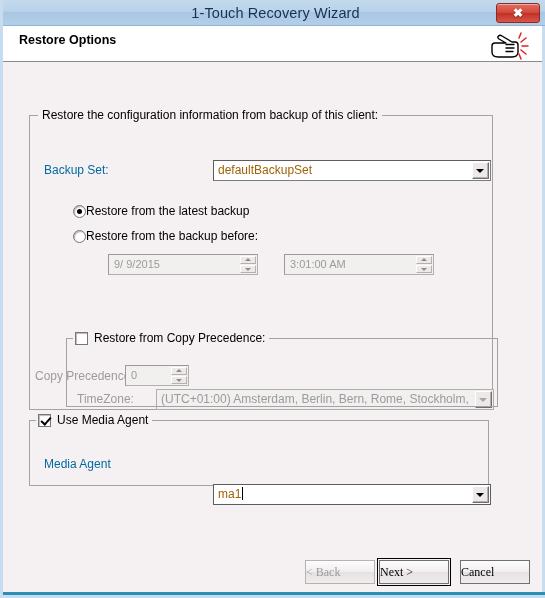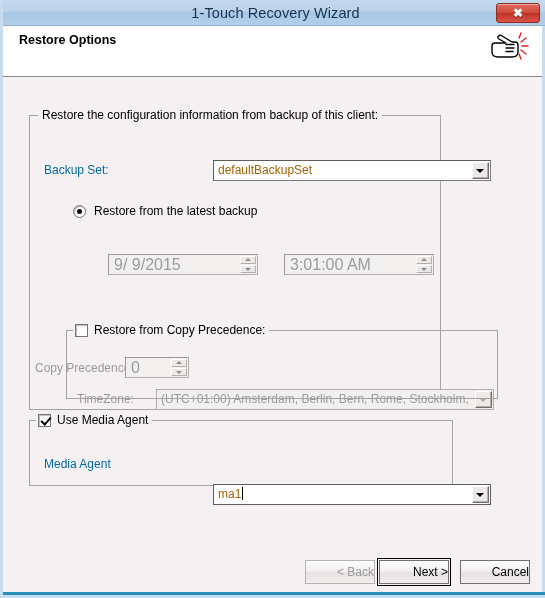--- a/index.html
+++ b/index.html
@@ -75,7 +75,7 @@
   #header {
     position: absolute;
     left: 0; top: 26px;
-    width: 539px; height: 51px;
+    width: 539px; height: 36px;
     background: #ffffff;
     border-bottom: 1px solid #8a8a8a;
   }

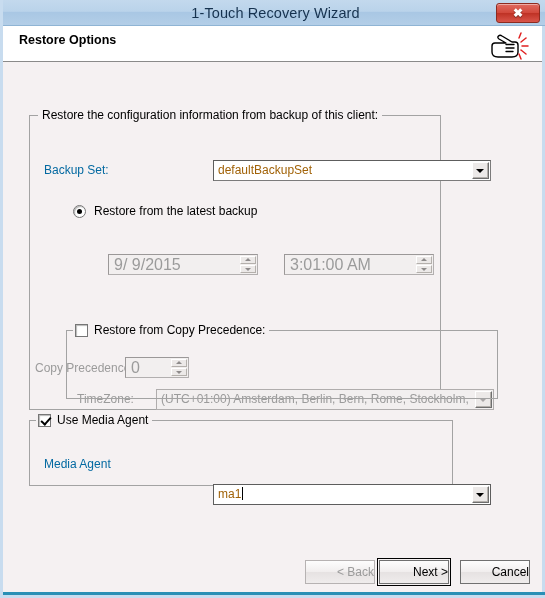--- a/index.html
+++ b/index.html
@@ -130,7 +130,7 @@
     gap: 6px;
   }
 
-  #group-restore  { left: 26px; top: 36px; width: 412px; height: 295px; }
+  #group-restore  { left: 26px; top: 36px; width: 464px; height: 295px; }
   #group-copyprec { left: 36px; top: 214px; width: 432px; height: 69px; }
   #group-media    { left: 26px; top: 341px; width: 424px; height: 66px; }
 

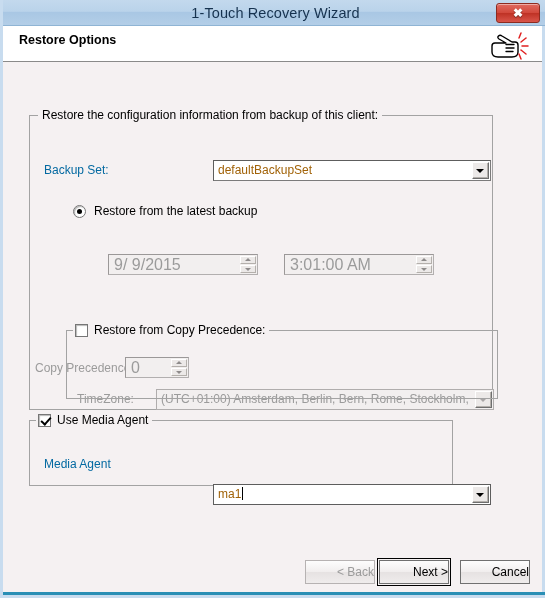--- a/index.html
+++ b/index.html
@@ -209,7 +209,6 @@
     position: absolute;
     display: flex;
     align-items: center;
-    gap: 8px;
     cursor: pointer;
   }
   .radio {

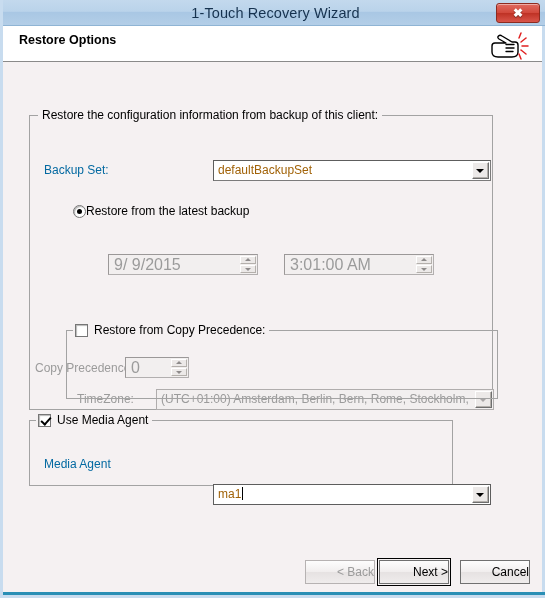--- a/index.html
+++ b/index.html
@@ -369,6 +369,10 @@
         <span class="text">Restore from the latest backup</span>
       </div>
 
+      <div id="radio-before" class="radio-row">
+        <span class="radio"></span>
+        <span class="text">Restore from the backup before:</span>
+      </div>
 
       <div id="field-date" class="spinfield">
         <div class="val">9/  9/2015</div>

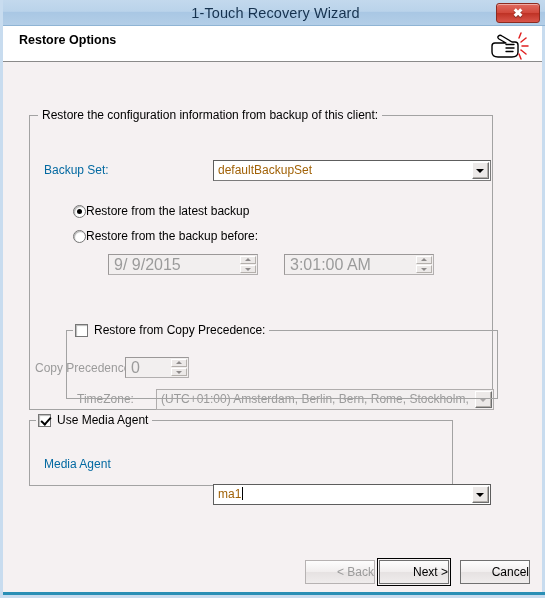--- a/index.html
+++ b/index.html
@@ -266,7 +266,7 @@
     left: 5px; top: 0;
     right: 20px;
     line-height: 19px;
-    font-size: 16px;
+    font-size: 11px;
     color: #9b9b9b;
     white-space: nowrap;
     overflow: hidden;

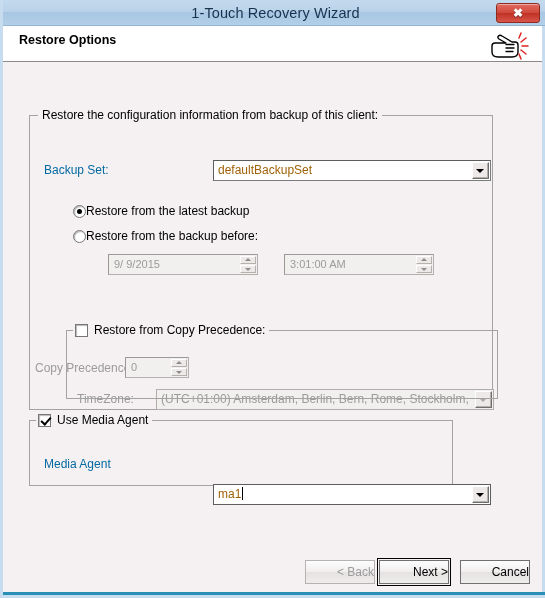--- a/index.html
+++ b/index.html
@@ -131,7 +131,7 @@
   }
 
   #group-restore  { left: 26px; top: 36px; width: 464px; height: 295px; }
-  #group-copyprec { left: 36px; top: 214px; width: 432px; height: 69px; }
+  #group-copyprec { left: 36px; top: 222px; width: 432px; height: 69px; }
   #group-media    { left: 26px; top: 341px; width: 424px; height: 66px; }
 
   

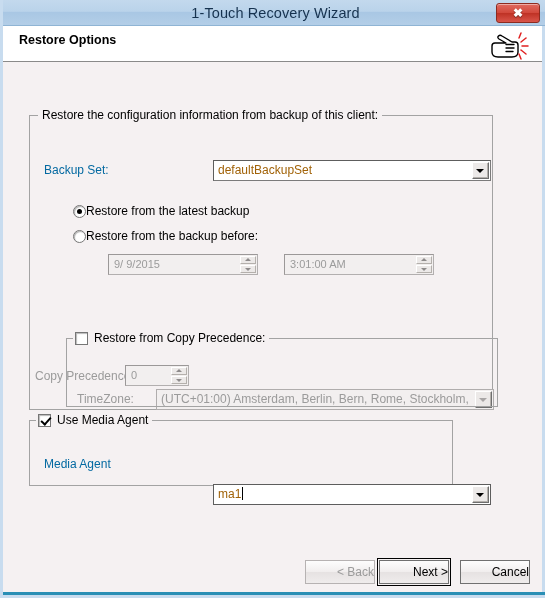--- a/index.html
+++ b/index.html
@@ -132,7 +132,7 @@
 
   #group-restore  { left: 26px; top: 36px; width: 464px; height: 295px; }
   #group-copyprec { left: 36px; top: 222px; width: 432px; height: 69px; }
-  #group-media    { left: 26px; top: 341px; width: 424px; height: 66px; }
+  #group-media    { left: 26px; top: 341px; width: 460px; height: 66px; }
 
   
   .lbl {

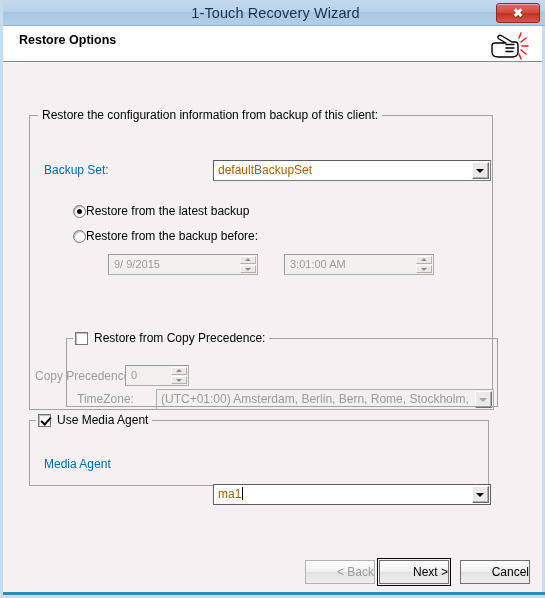--- a/index.html
+++ b/index.html
@@ -312,8 +312,9 @@
     font-size: 12px;
     color: #000000;
     line-height: 22px;
-    text-align: right;
+    text-align: left;
     cursor: pointer;
+    font-family: Liberation Serif, serif;
   }
   .btn.disabled { color: #9b9b9b; border-color: #b6b2b2; cursor: default; }
   .btn.default { outline: 1px solid #000000; outline-offset: 1px; }

